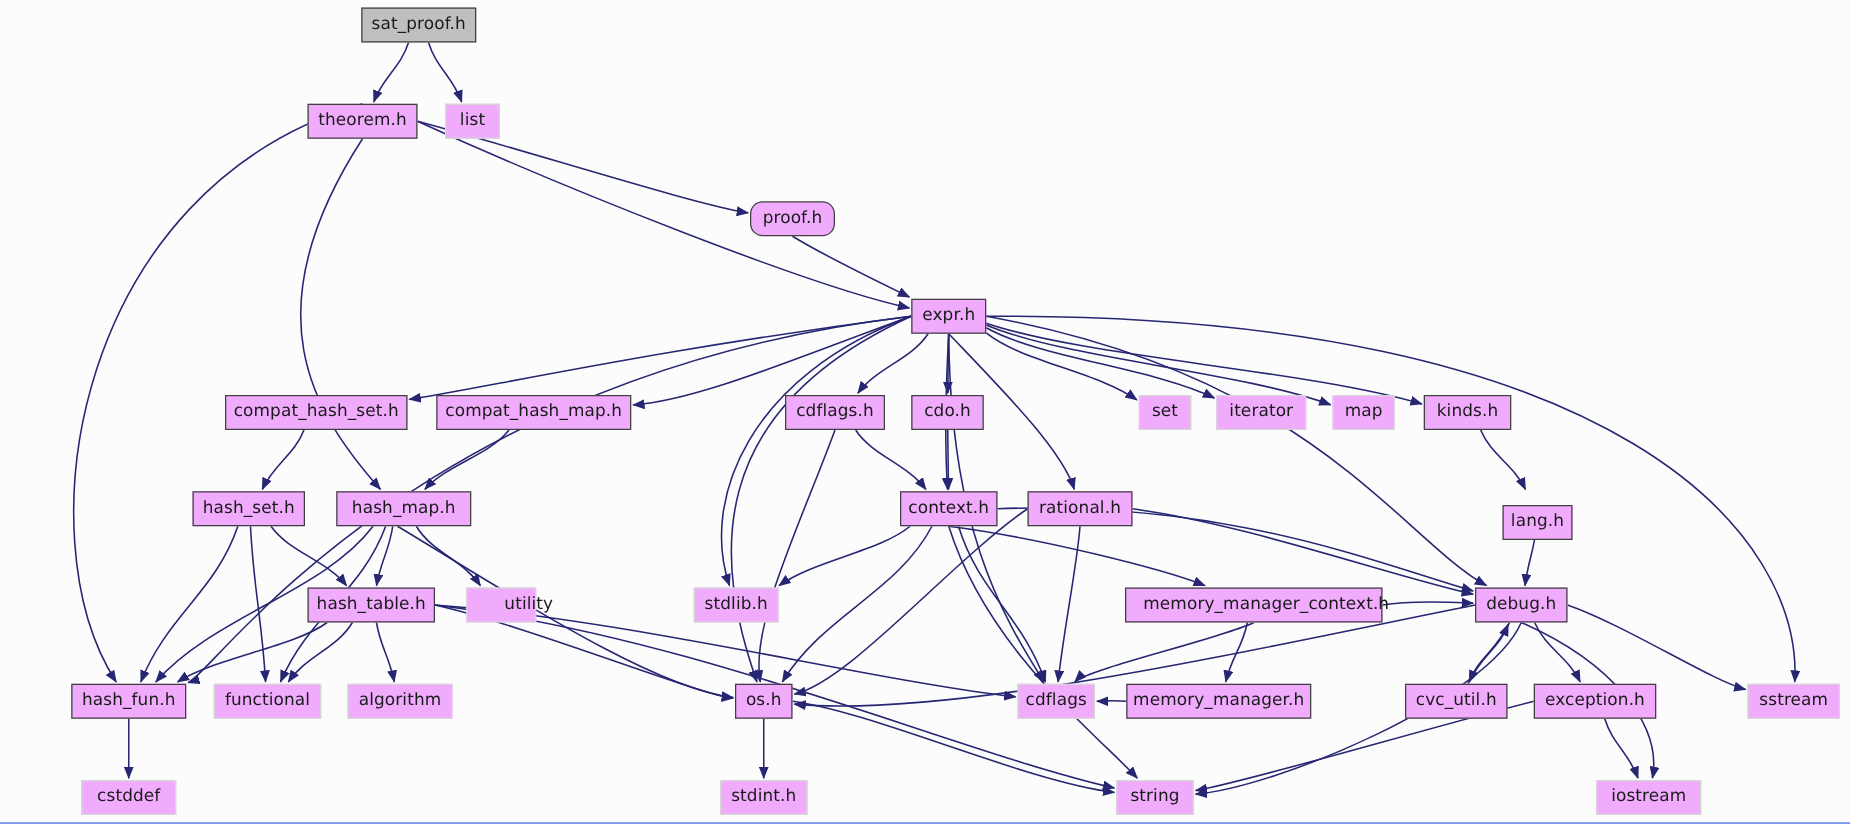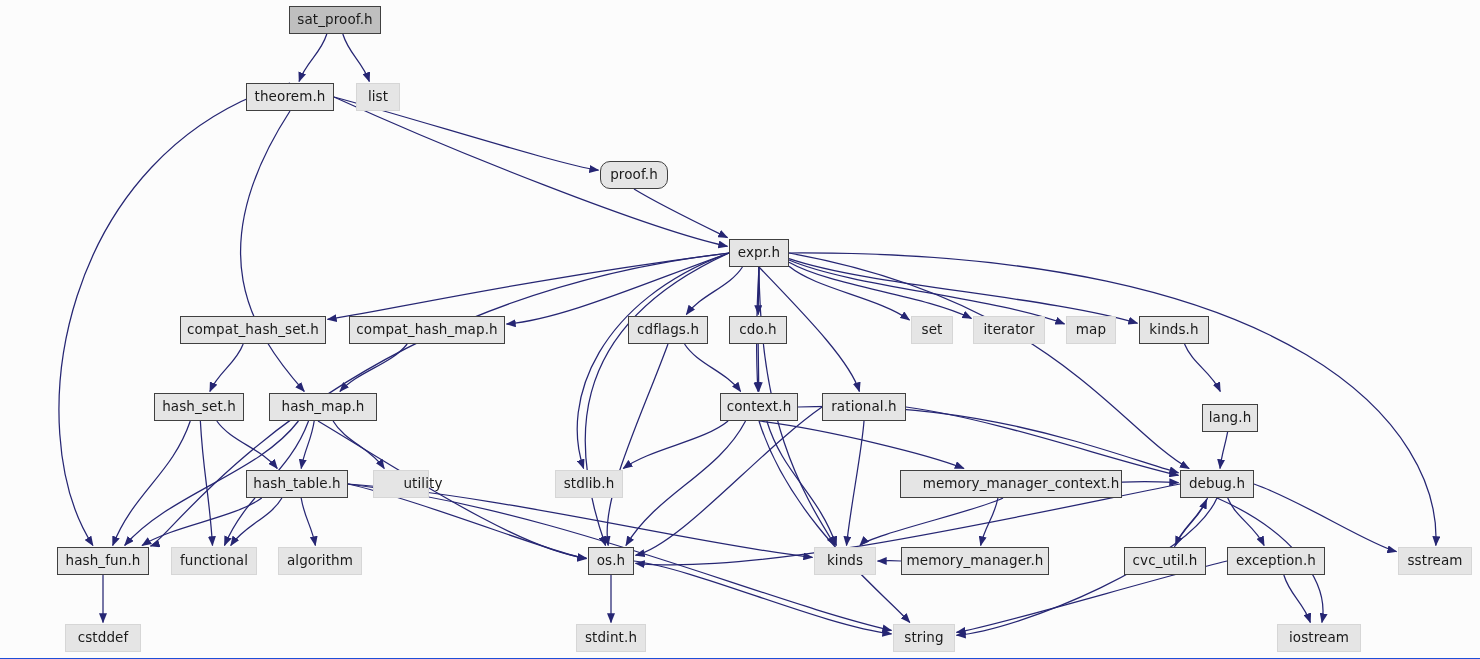--- a/index.html
+++ b/index.html
@@ -18,7 +18,7 @@
     position:absolute;
     box-sizing:border-box;
     display:flex;align-items:center;justify-content:center;
-    background:#e5e5e5;
+    background:#f0abfc;
     font-size:13.5px;
     color:#1a1a1a;
     line-height:1;

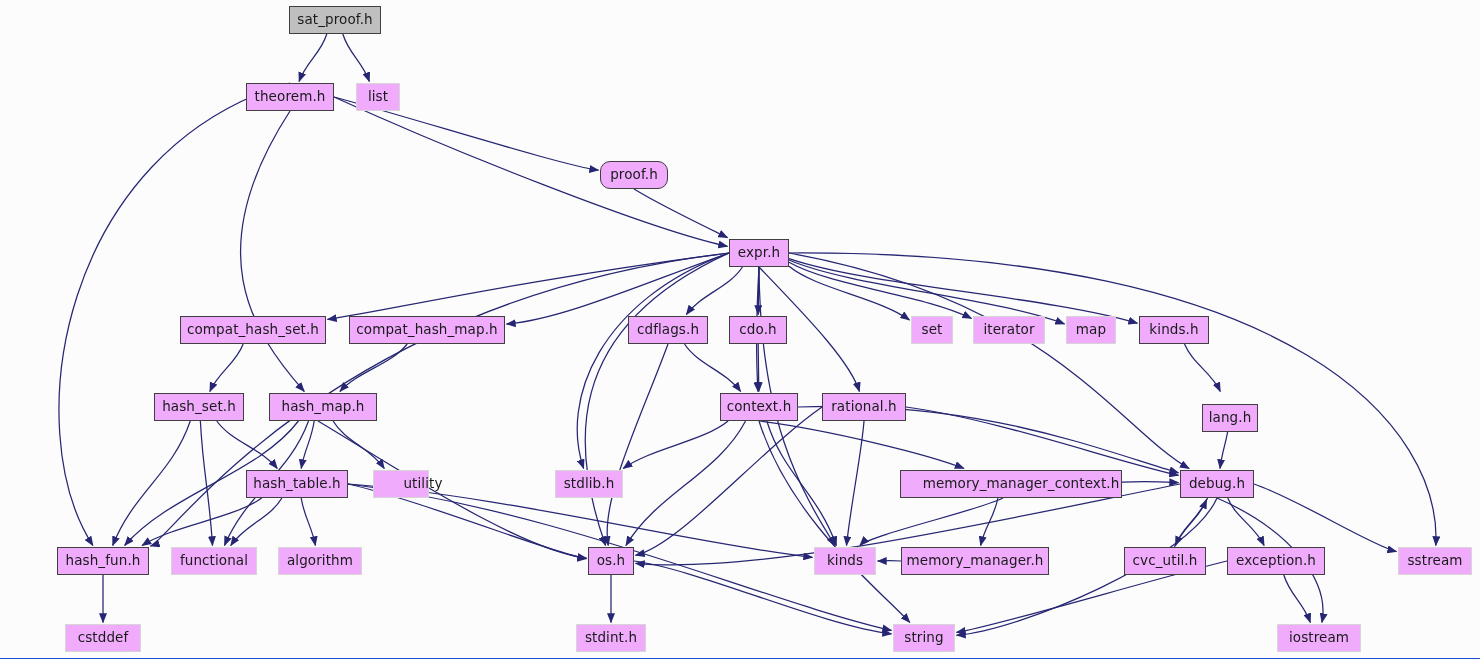--- a/index.html
+++ b/index.html
@@ -176,7 +176,7 @@
       <div class="node sys" style="left: 555px; top: 470px; width: 68px; height: 28px;">
         <span class="node-label">stdlib.h</span>
       </div>
-      <div class="node hdr" style="left: 900px; top: 470px; width: 222px; height: 28px; padding-left: 20px;">
+      <div class="node hdr" style="left: 900px; top: 470px; width: 206px; height: 28px; padding-left: 20px;">
         <span class="node-label">memory_manager_context.h</span>
       </div>
       <div class="node hdr" style="left: 1180px; top: 470px; width: 74px; height: 28px;">

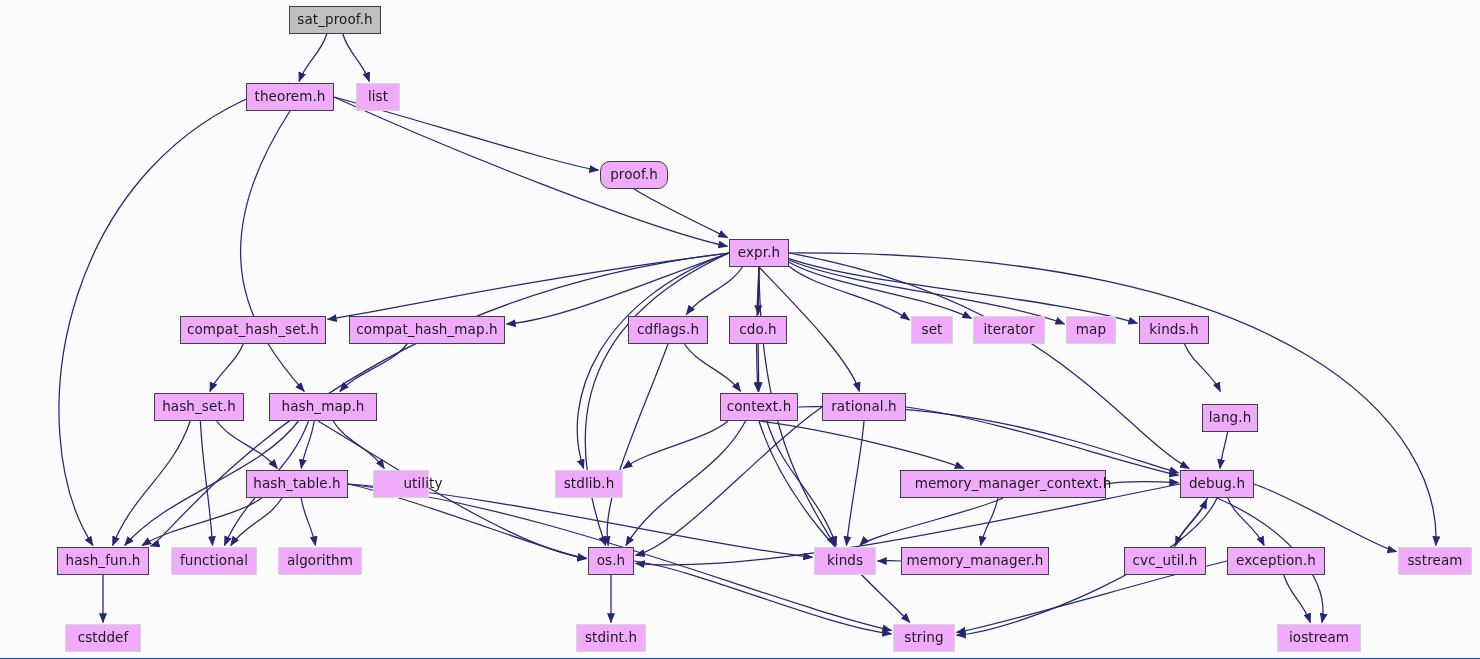--- a/index.html
+++ b/index.html
@@ -195,7 +195,7 @@
         <span class="node-label">os.h</span>
       </div>
       <div class="node sys" style="left: 814px; top: 547px; width: 62px; height: 28px;">
-        <span class="node-label">kinds</span>
+        <span class="node-label">cdflags</span>
       </div>
       <div class="node hdr" style="left: 901px; top: 547px; width: 148px; height: 28px;">
         <span class="node-label">memory_manager.h</span>

